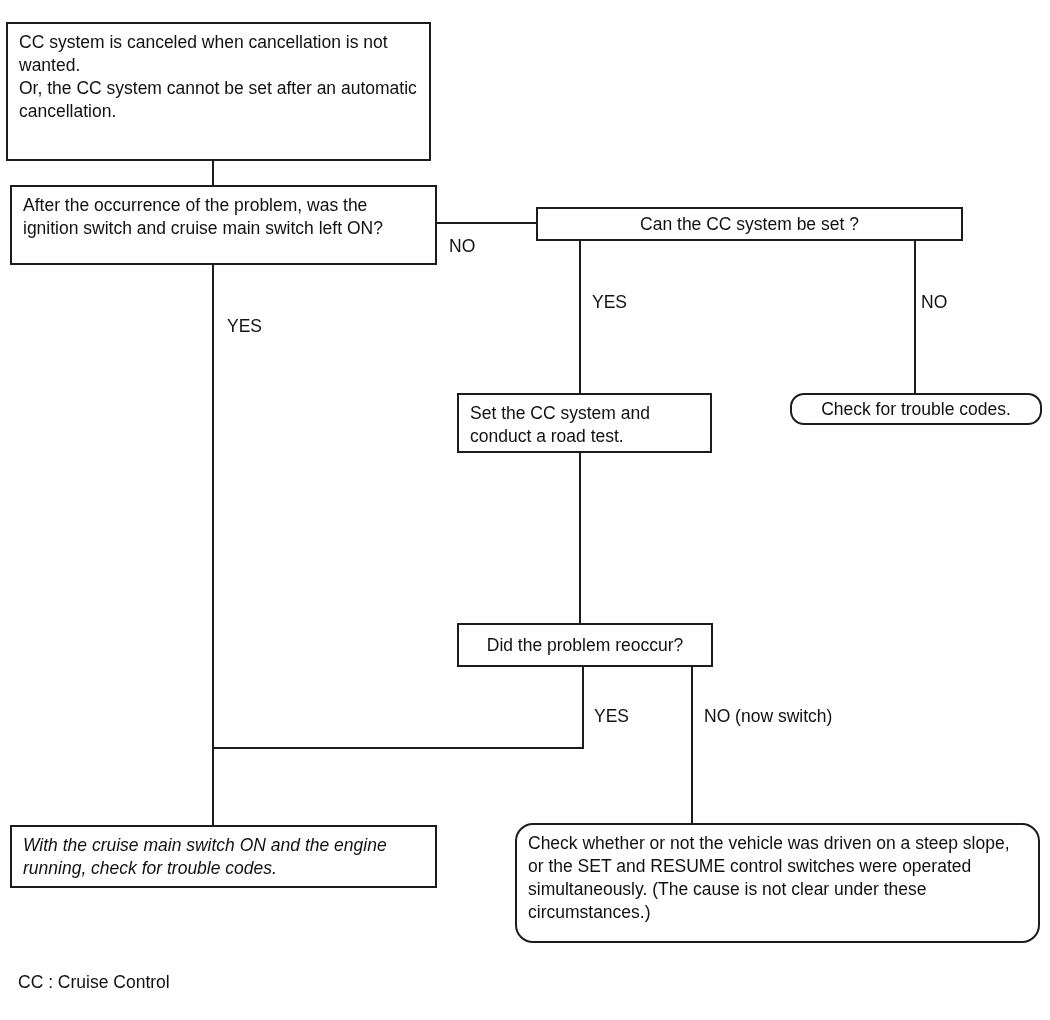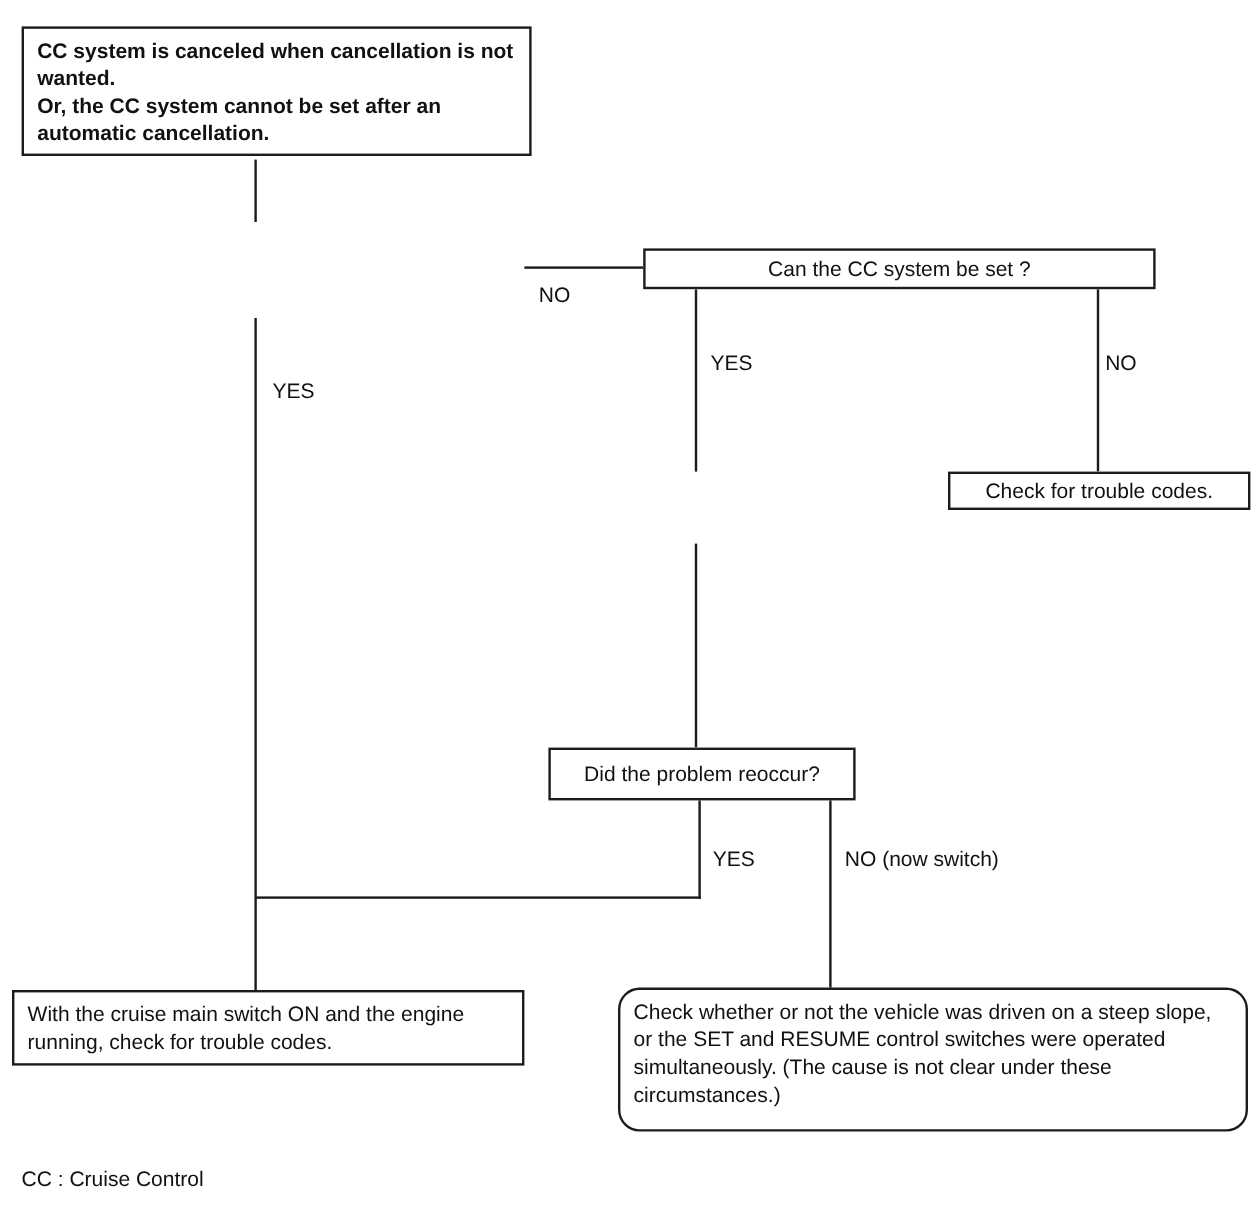--- a/index.html
+++ b/index.html
@@ -65,7 +65,7 @@
   <div class="line" style="left:213px; top:747px; width:371px; height:2px;"></div>
   <div class="line" style="left:691px; top:655px; width:2px; height:168px;"></div>
 
-  <div class="box" style="left:18px; top:22px; width:425px; height:108px;font-weight:bold;">CC system is canceled when cancellation is not wanted.
+  <div class="box" style="left:6px; top:22px; width:425px; height:139px;">CC system is canceled when cancellation is not wanted.
 Or, the CC system cannot be set after an automatic cancellation.</div>
 
 

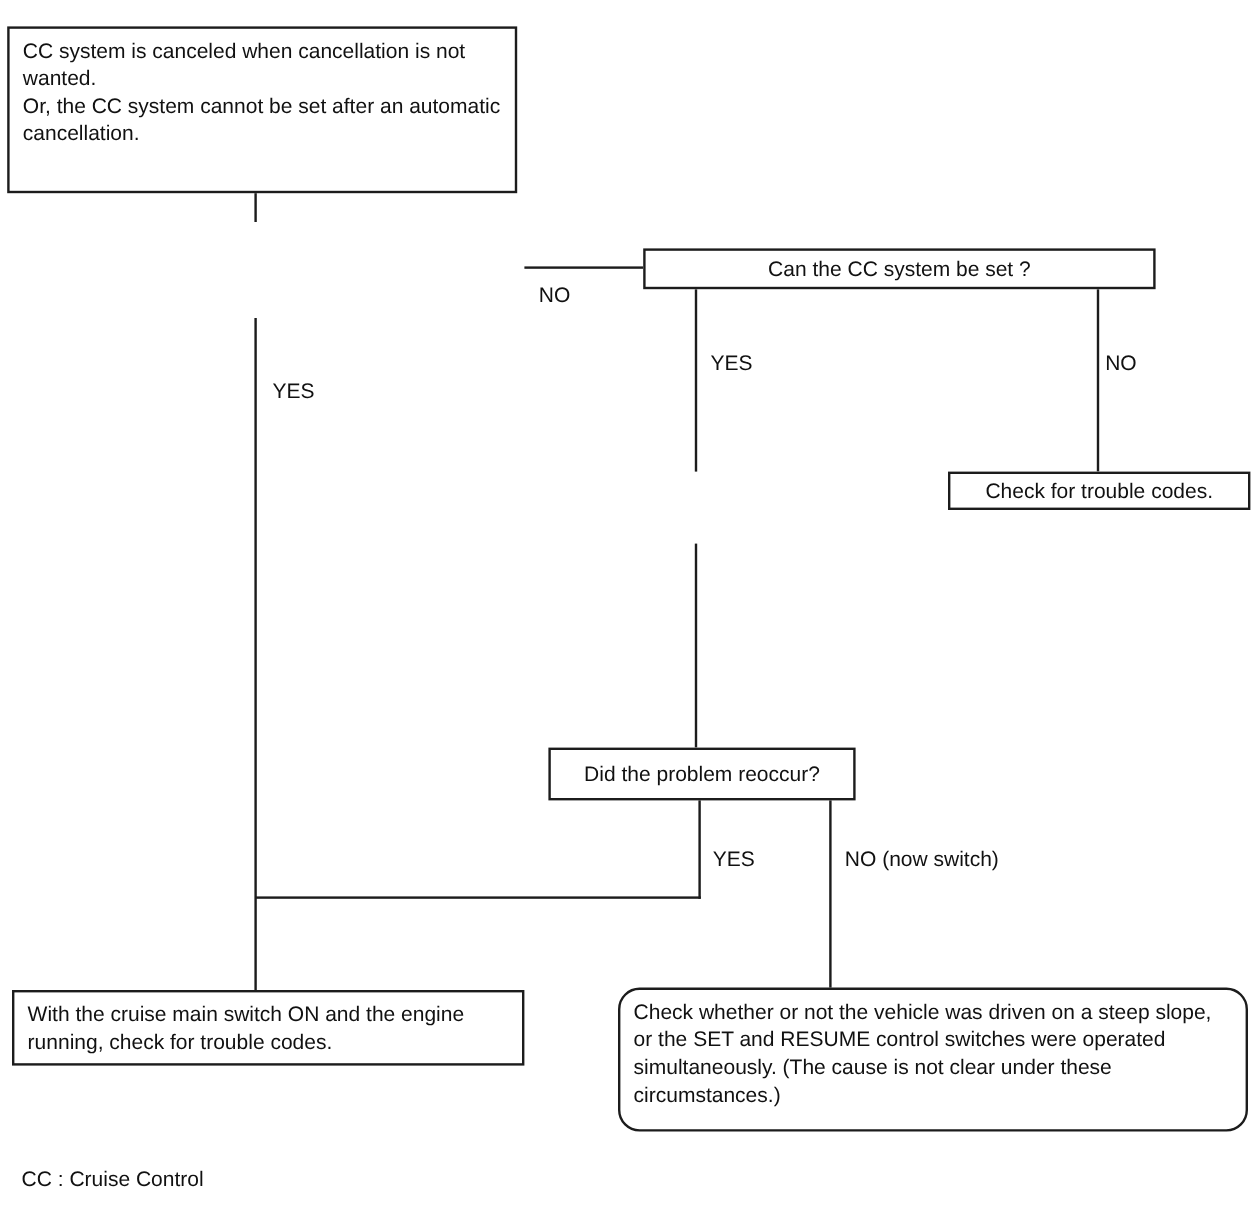--- a/index.html
+++ b/index.html
@@ -68,6 +68,7 @@
   <div class="box" style="left:6px; top:22px; width:425px; height:139px;">CC system is canceled when cancellation is not wanted.
 Or, the CC system cannot be set after an automatic cancellation.</div>
 
+  <div class="box" style="left:10px; top:185px; width:427px; height:80px;">After the occurrence of the problem, was the ignition switch and cruise main switch left ON?</div>
 
   <div class="box center" style="left:536px; top:207px; width:427px; height:34px;">Can the CC system be set ?</div>
 

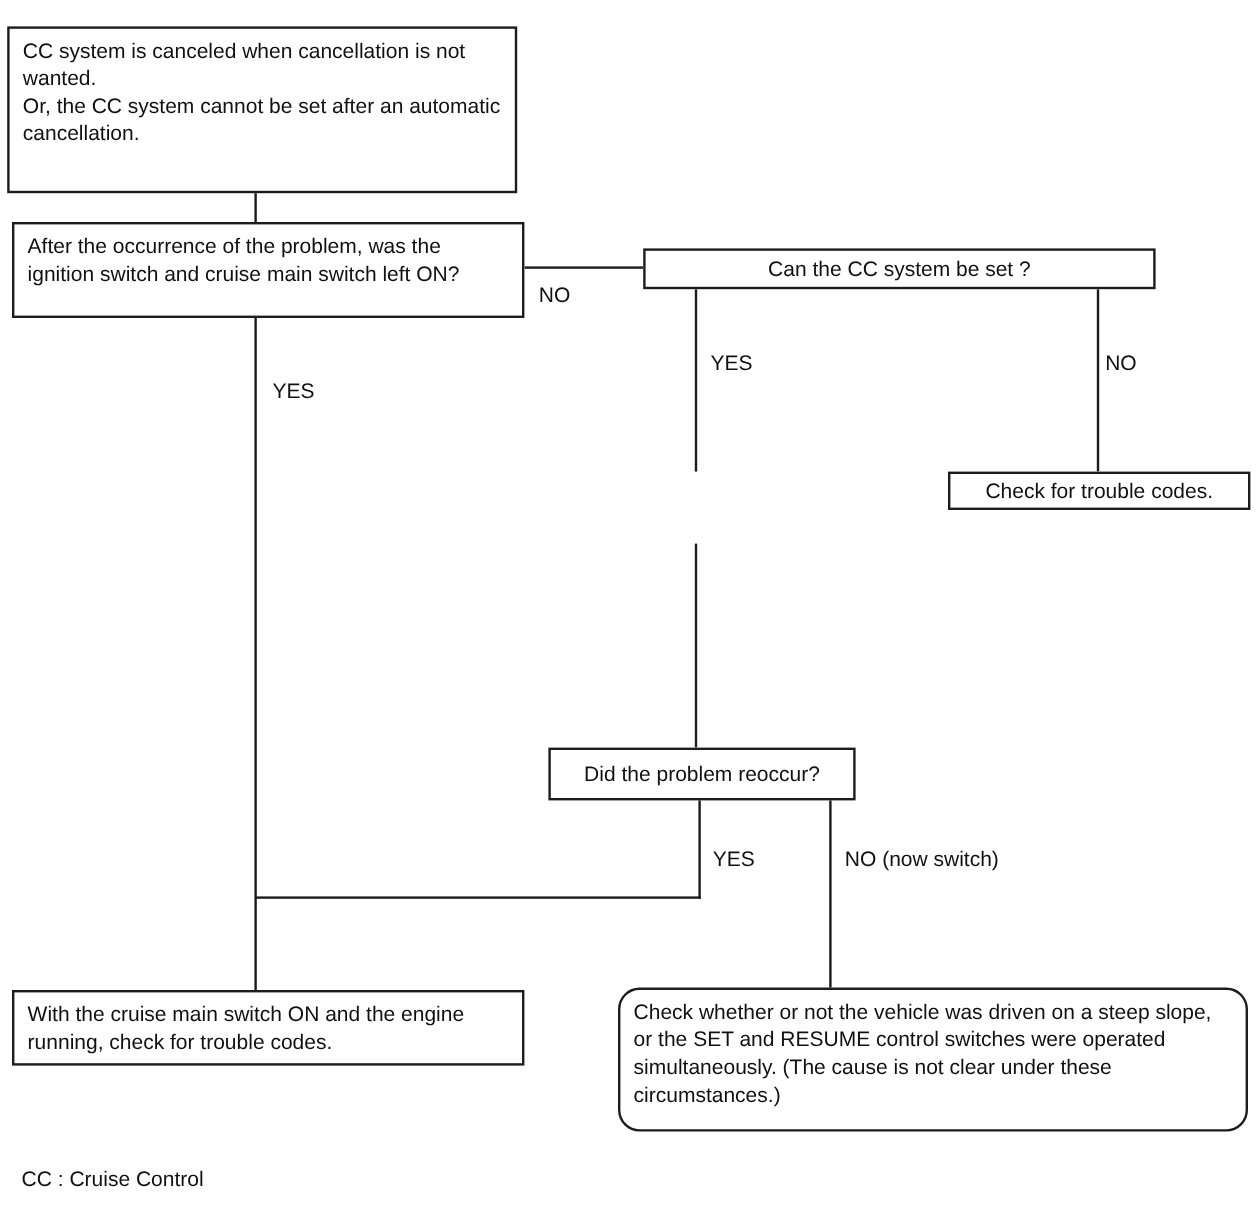--- a/index.html
+++ b/index.html
@@ -72,6 +72,7 @@
 
   <div class="box center" style="left:536px; top:207px; width:427px; height:34px;">Can the CC system be set ?</div>
 
+  <div class="box" style="left:457px; top:393px; width:255px; height:60px;">Set the CC system and conduct a road test.</div>
 
   <div class="box center" style="left:790px; top:393px; width:252px; height:32px;">Check for trouble codes.</div>
 

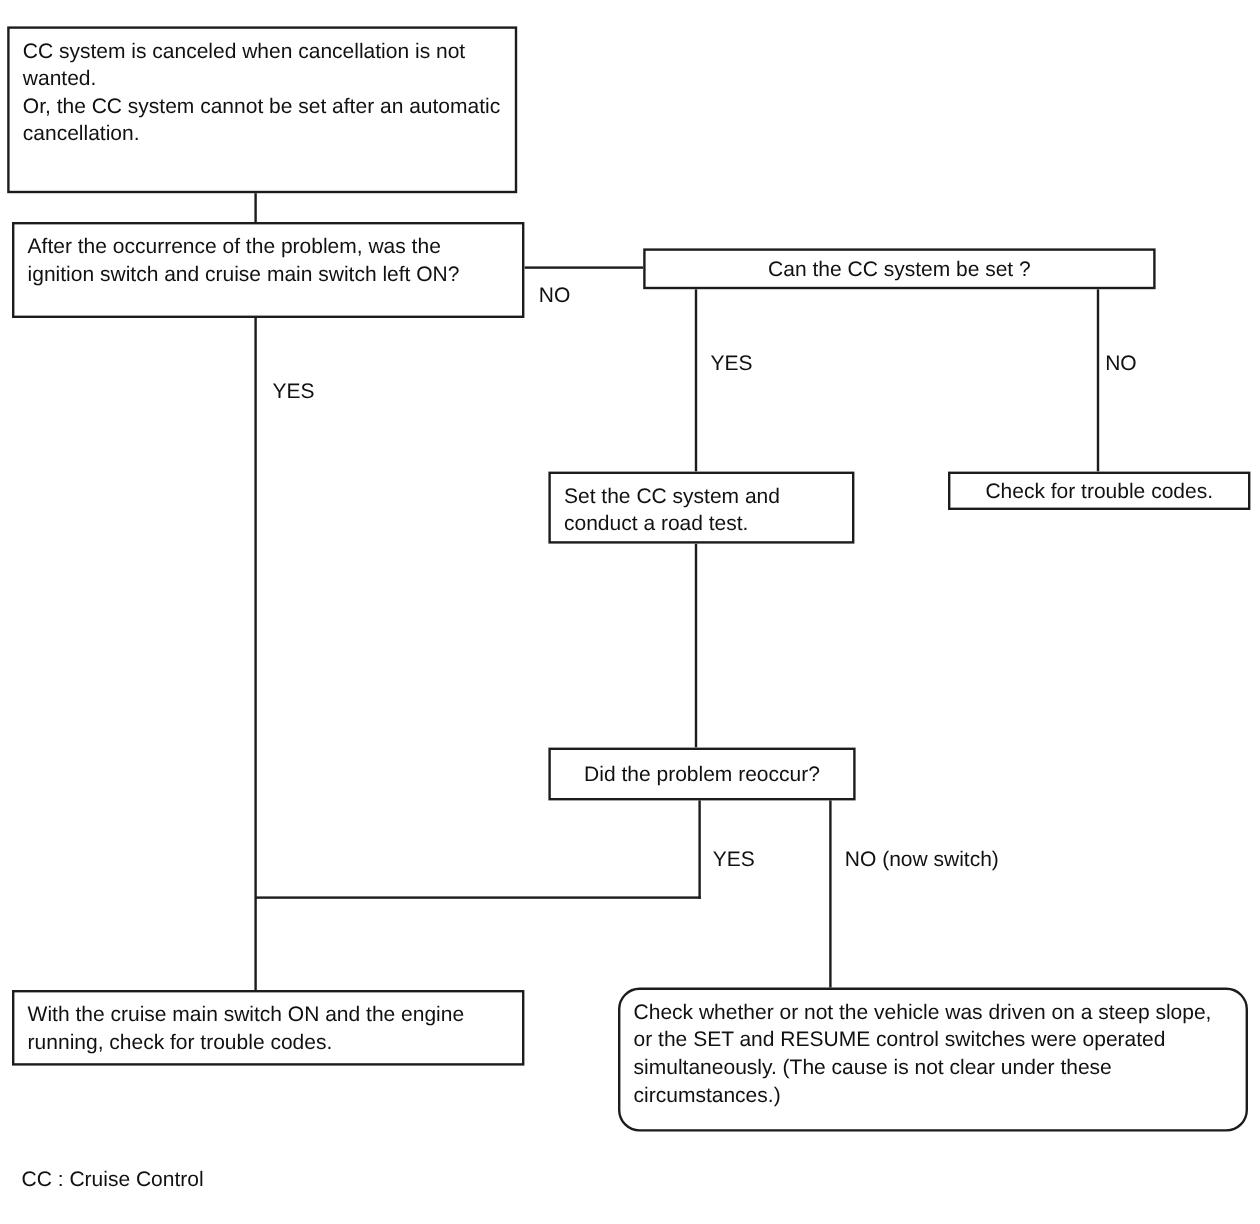--- a/index.html
+++ b/index.html
@@ -74,7 +74,7 @@
 
   <div class="box" style="left:457px; top:393px; width:255px; height:60px;">Set the CC system and conduct a road test.</div>
 
-  <div class="box center" style="left:790px; top:393px; width:252px; height:32px;">Check for trouble codes.</div>
+  <div class="box center" style="left:790px; top:393px; width:252px; height:32px;border-radius:14px;">Check for trouble codes.</div>
 
   <div class="box center" style="left:457px; top:623px; width:256px; height:44px;">Did the problem reoccur?</div>
 

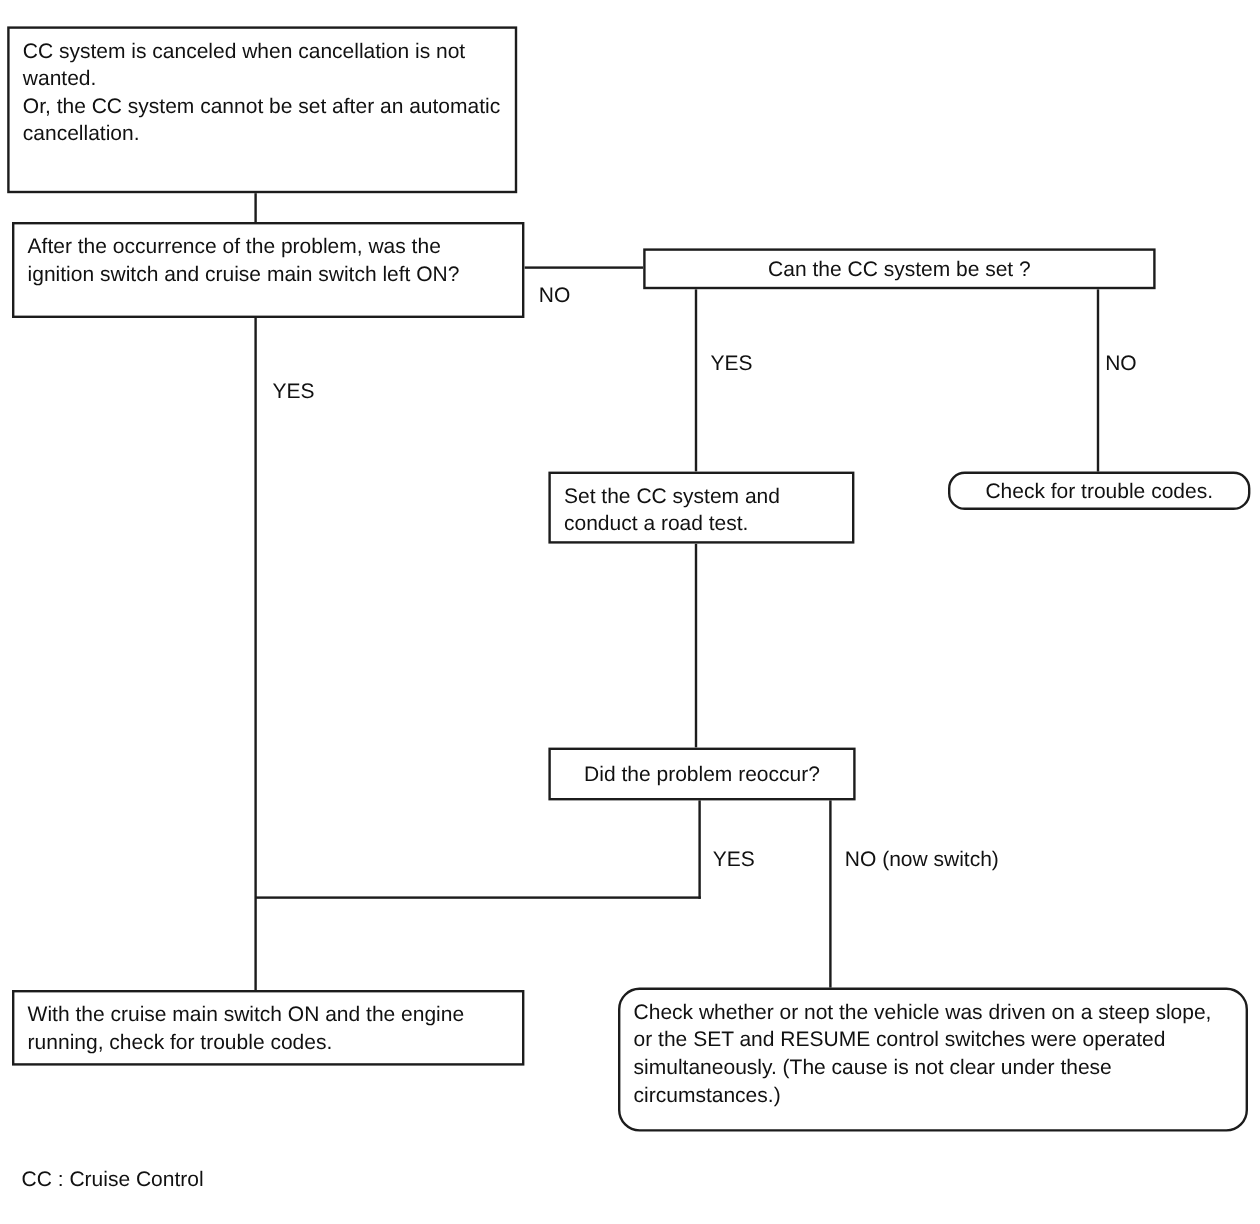--- a/index.html
+++ b/index.html
@@ -78,7 +78,7 @@
 
   <div class="box center" style="left:457px; top:623px; width:256px; height:44px;">Did the problem reoccur?</div>
 
-  <div class="box" style="left:10px; top:825px; width:427px; height:63px;">With the cruise main switch ON and the engine running, check for trouble codes.</div>
+  <div class="box" style="left:10px; top:825px; width:427px; height:63px;font-style:italic;">With the cruise main switch ON and the engine running, check for trouble codes.</div>
 
   <div class="box" style="left:515px; top:823px; width:525px; height:120px;border-radius:18px;">Check whether or not the vehicle was driven on a steep slope, or the SET and RESUME control switches were operated simultaneously. (The cause is not clear under these circumstances.)</div>
 

